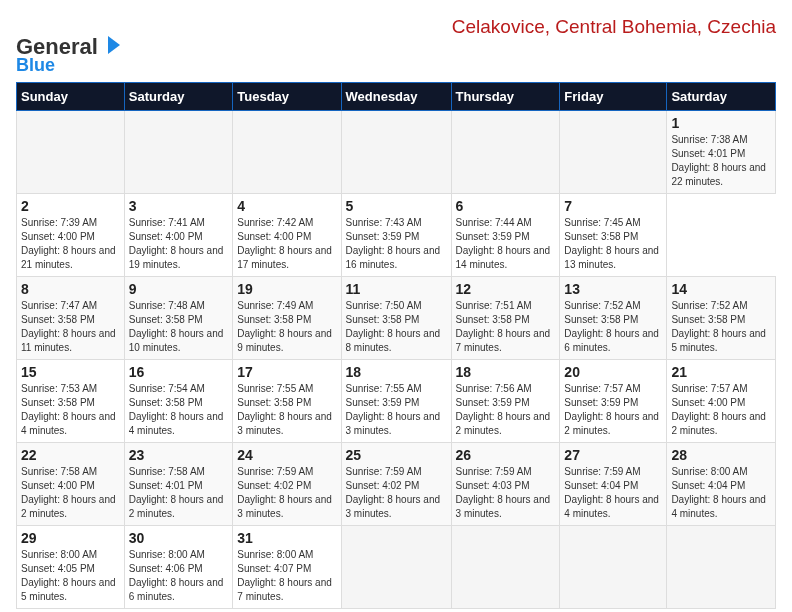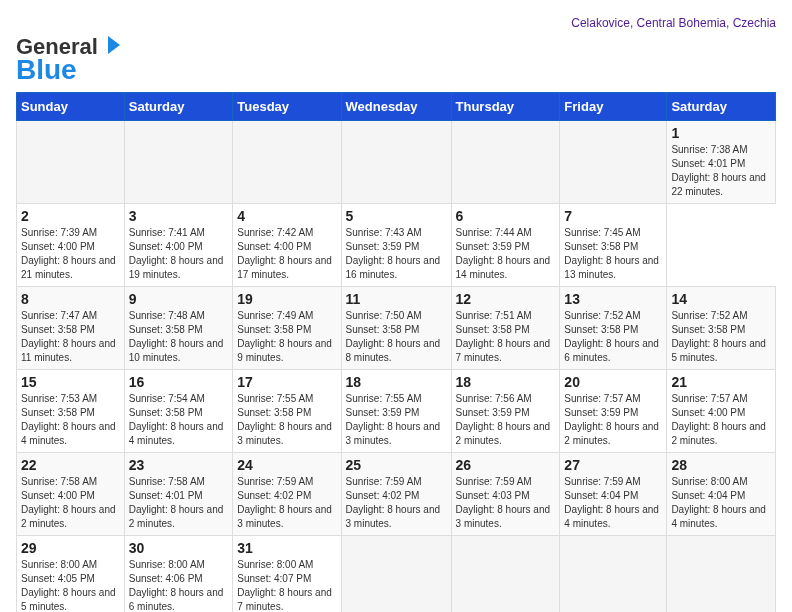--- a/index.html
+++ b/index.html
@@ -41,8 +41,8 @@
       color: #333;
     }
     .subtitle {
-      font-size: 12px;
-      color: #4c1d95;
+      font-size: 19px;
+      color: #b91c1c;
     }
     table {
       width: 100%;

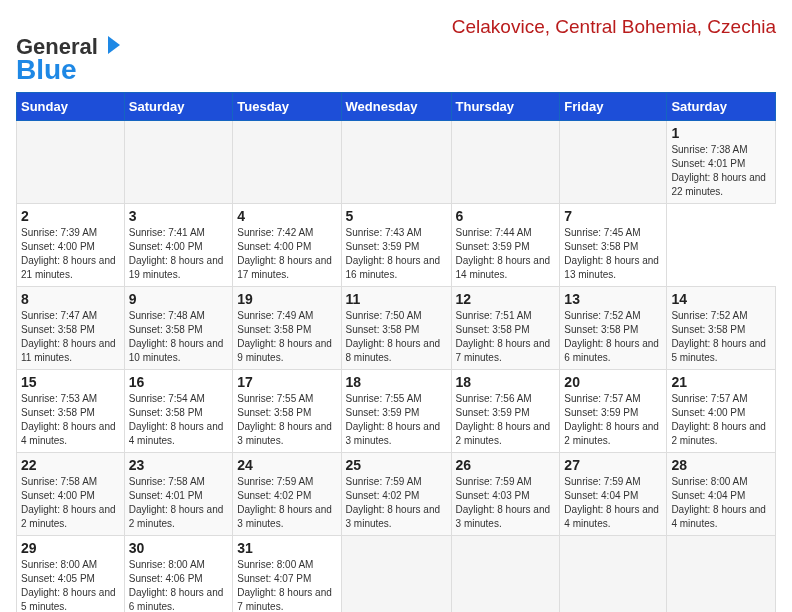--- a/index.html
+++ b/index.html
@@ -98,7 +98,7 @@
       </svg>
     </div>
     <div class="logo-row" style="margin-top:-2px;">
-      <span class="logo-text" style="color:#1e88e5;font-size:28px;font-weight:bold;">Blue</span>
+      <span class="logo-text" style="color:#1e88e5;font-size:18px;font-weight:bold;">Blue</span>
     </div>
   </div>
   <div class="title-area">

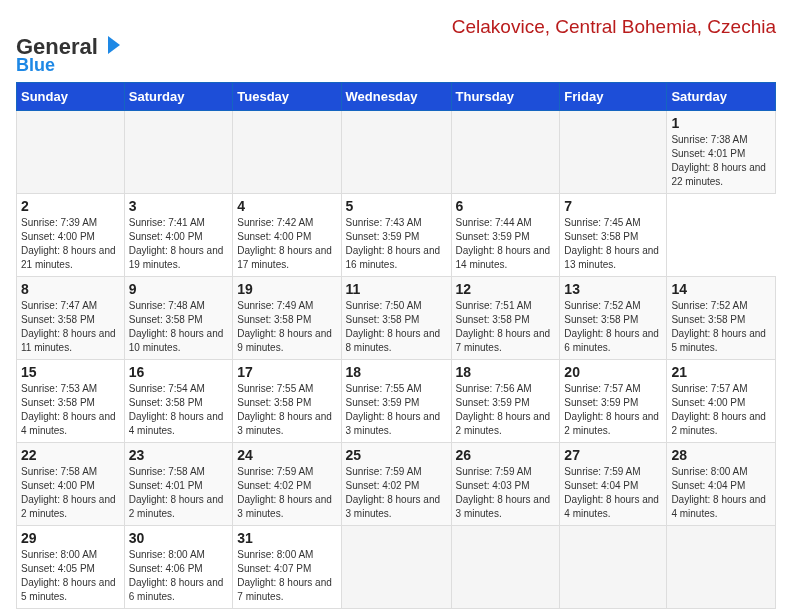--- a/index.html
+++ b/index.html
@@ -50,7 +50,7 @@
       font-size: 11px;
     }
     thead tr th {
-      background-color: #1d4ed8;
+      background-color: #0f172a;
       color: #fff;
       font-size: 13px;
       font-weight: bold;

